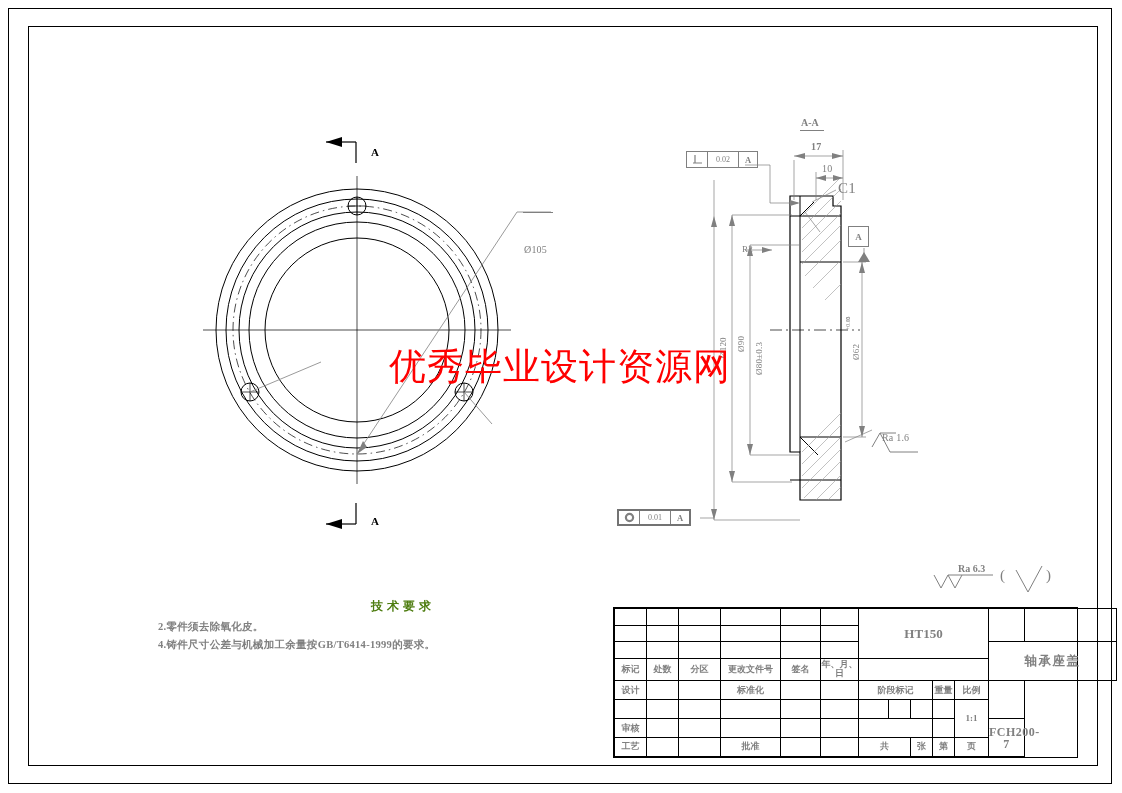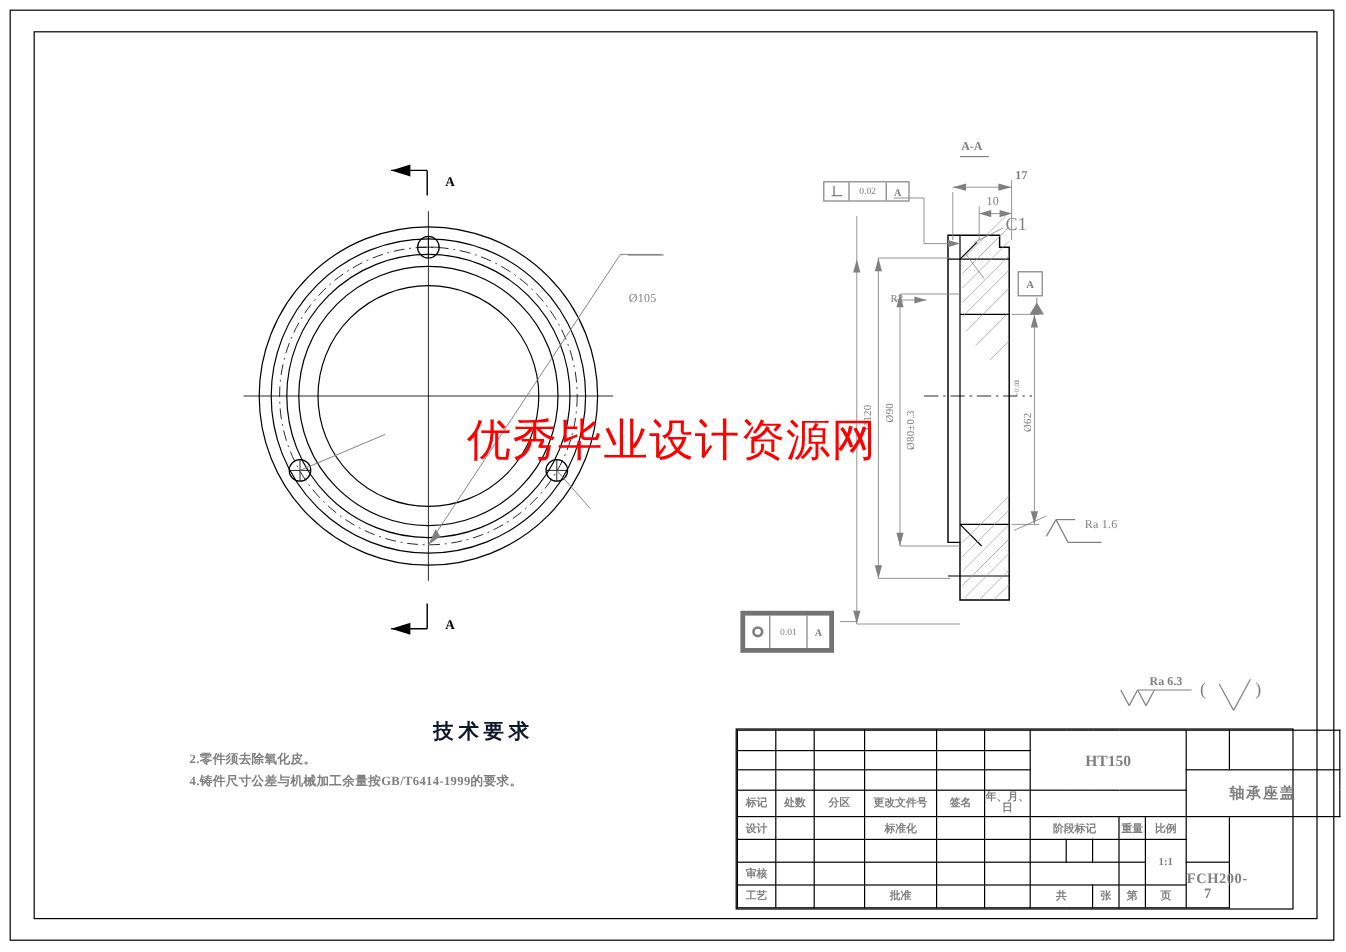--- a/index.html
+++ b/index.html
@@ -247,7 +247,7 @@
   <div style="position:absolute;left:523px;top:212px;width:30px;height:1px;
        background:#808080;"></div>
 
-  <div class="t" style="left:846px;top:141px;font-size:10px;font-weight:bold;">17</div>
+  <div class="t" style="left:811px;top:141px;font-size:10px;font-weight:bold;">17</div>
   <div class="t" style="left:822px;top:163px;font-size:10px;">10</div>
 
   <div class="t" style="left:838px;top:180px;font-size:15px;">C1</div>

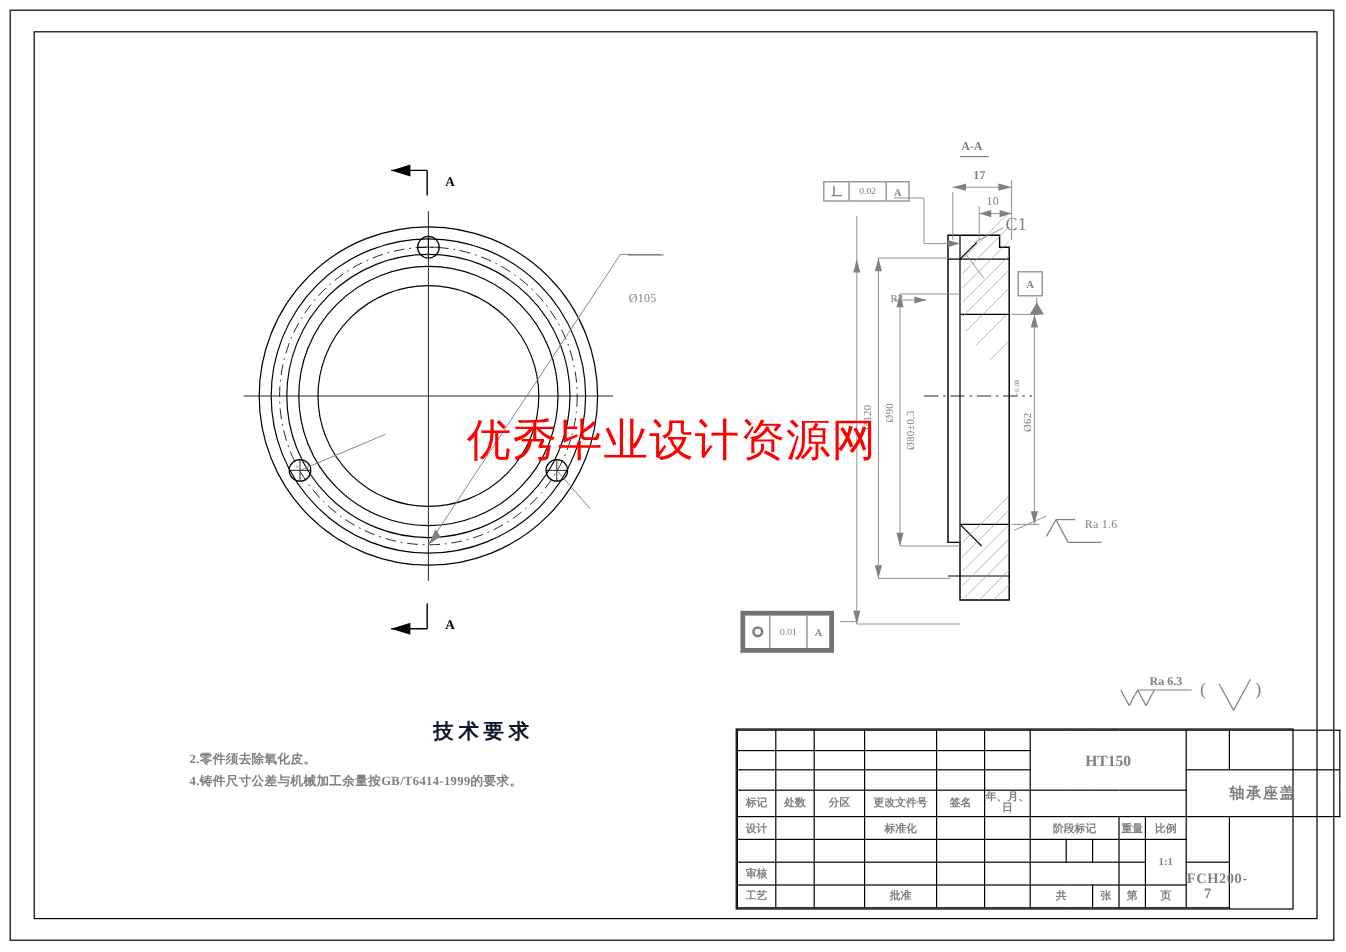--- a/index.html
+++ b/index.html
@@ -267,7 +267,7 @@
   <div class="t vert" style="left:845px;top:320px;font-size:5.5px;
        transform:rotate(-90deg);">0</div>
 
-  <div class="t" style="left:904px;top:432px;font-size:10px;text-align:center;">Ra 1.6</div>
+  <div class="t" style="left:882px;top:432px;font-size:10px;text-align:center;">Ra 1.6</div>
 
   <div style="position:absolute;left:686px;top:151px;height:17px;
        display:flex;border:1px solid #808080;box-sizing:border-box;">

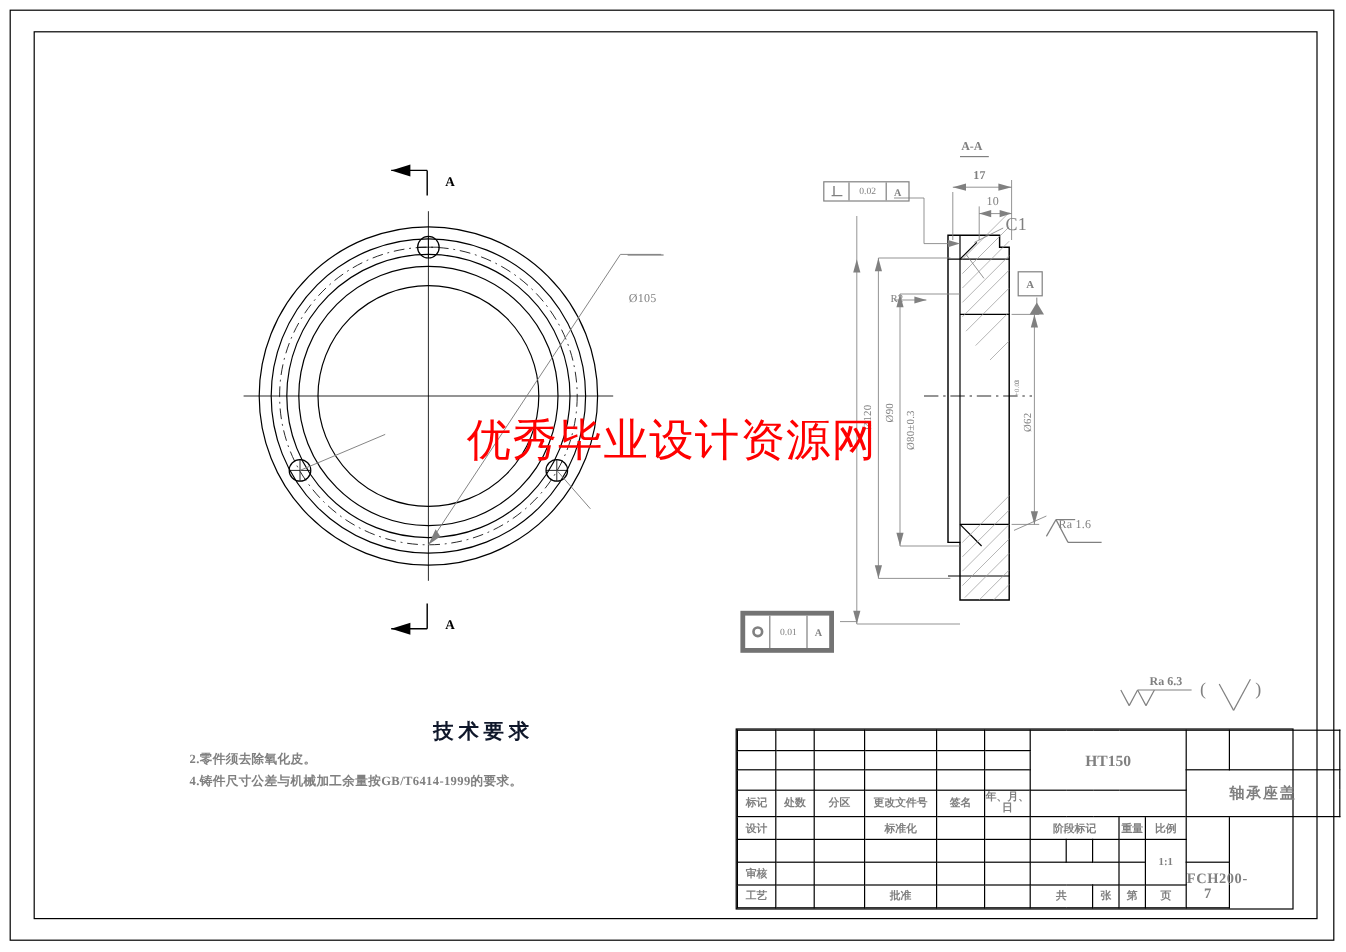--- a/index.html
+++ b/index.html
@@ -285,8 +285,8 @@
          font-family:'Liberation Serif',serif;">A</div>
   </div>
 
-  <div style="position:absolute;left:617px;top:509px;height:35px;
-       display:flex;border:4px solid #737373;box-sizing:border-box;">
+  <div style="position:absolute;left:617px;top:509px;height:17px;
+       display:flex;border:2px solid #737373;box-sizing:border-box;">
     <div style="width:20px;border-right:1px solid #808080;display:flex;
          align-items:center;justify-content:center;">
       <svg width="11" height="11" viewBox="0 0 11 11">

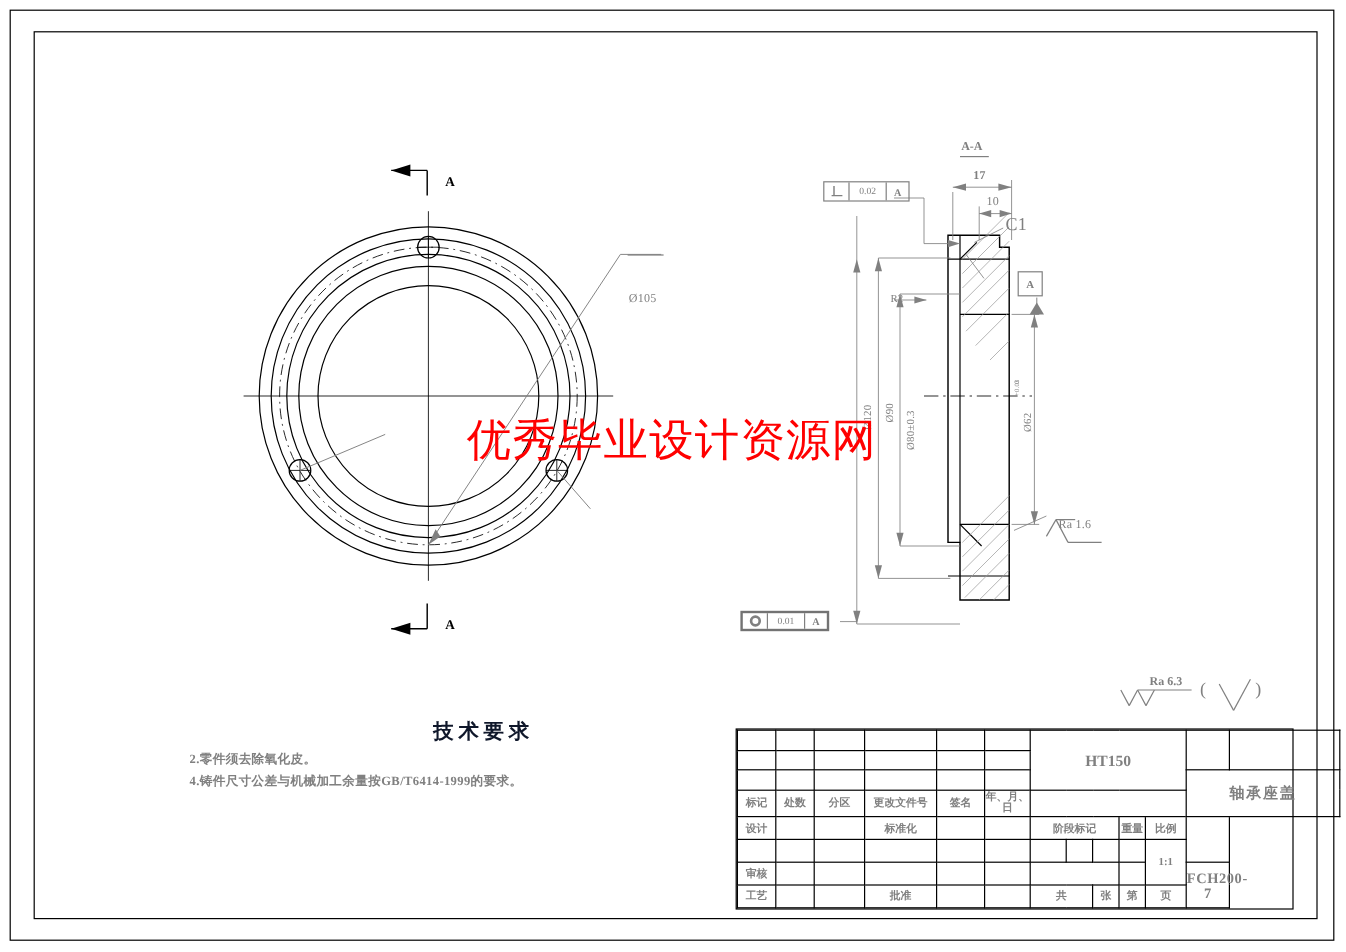--- a/index.html
+++ b/index.html
@@ -26,7 +26,7 @@
 
   
   #tech{position:absolute;left:158px;top:598px;width:440px;}
-  #tech .hd{color:#0f172a;font-weight:bold;font-size:17px;text-align:center;
+  #tech .hd{color:#4d7c0f;font-weight:bold;font-size:12px;text-align:center;
       font-family:"Liberation Serif",serif;letter-spacing:4px;margin-left:50px;}
   #tech .ln{color:#808080;font-weight:bold;font-size:10.5px;margin-top:4.5px;
       font-family:"Liberation Serif",serif;letter-spacing:.3px;}

